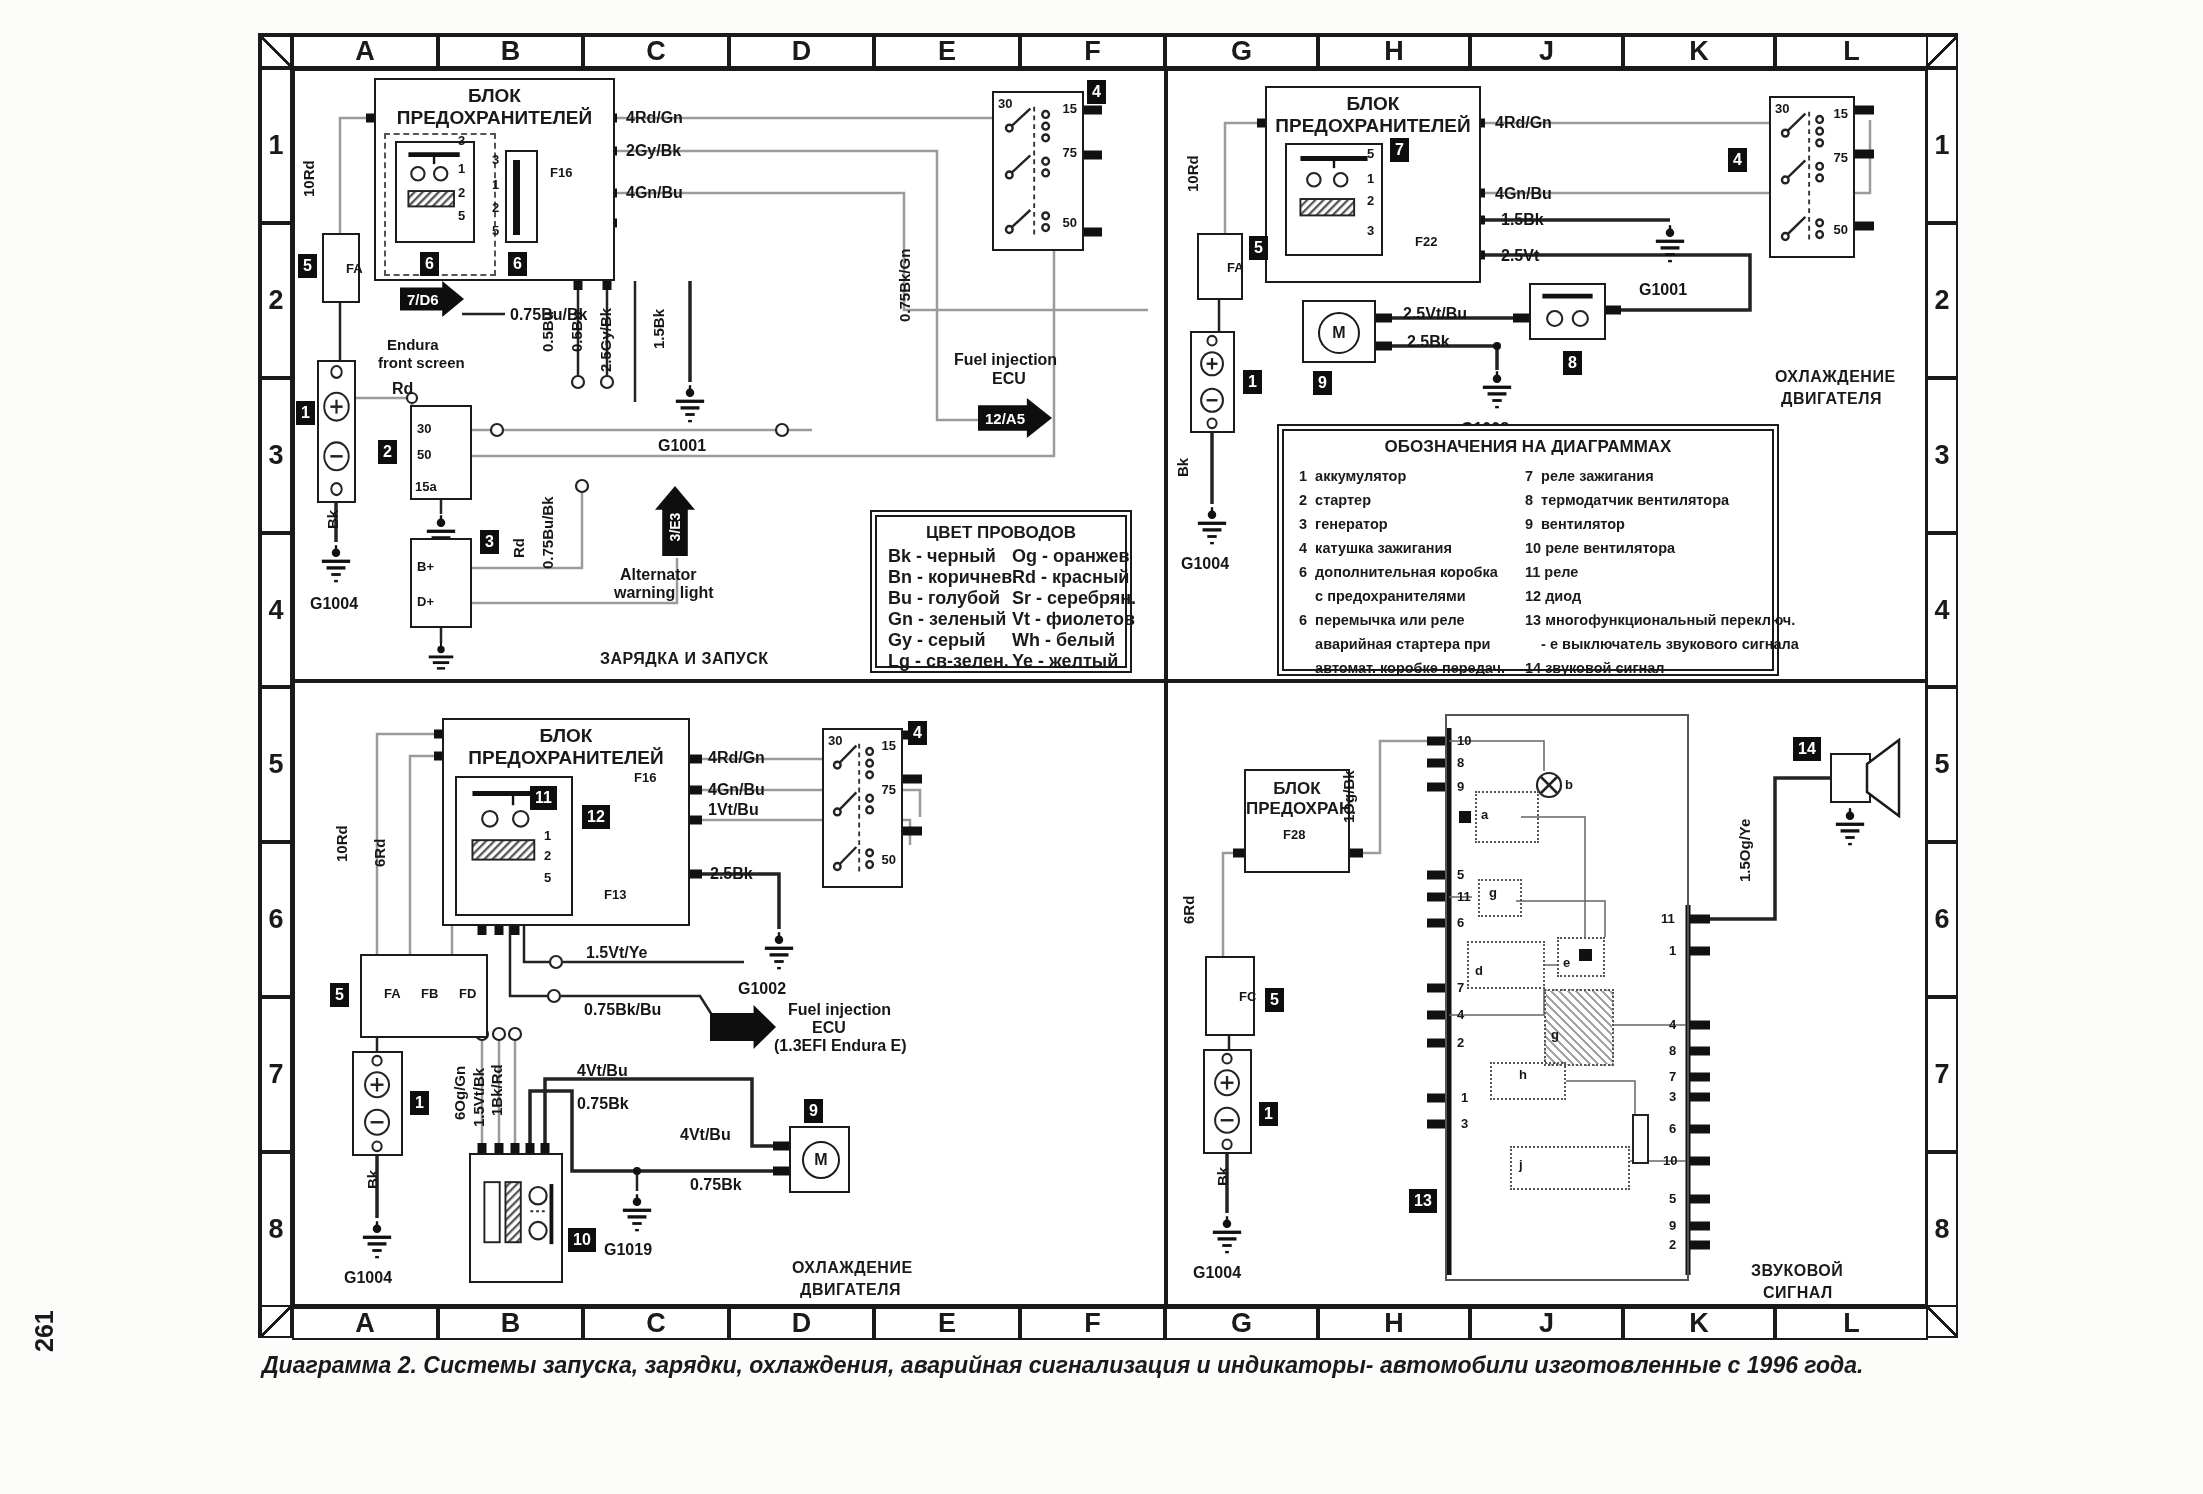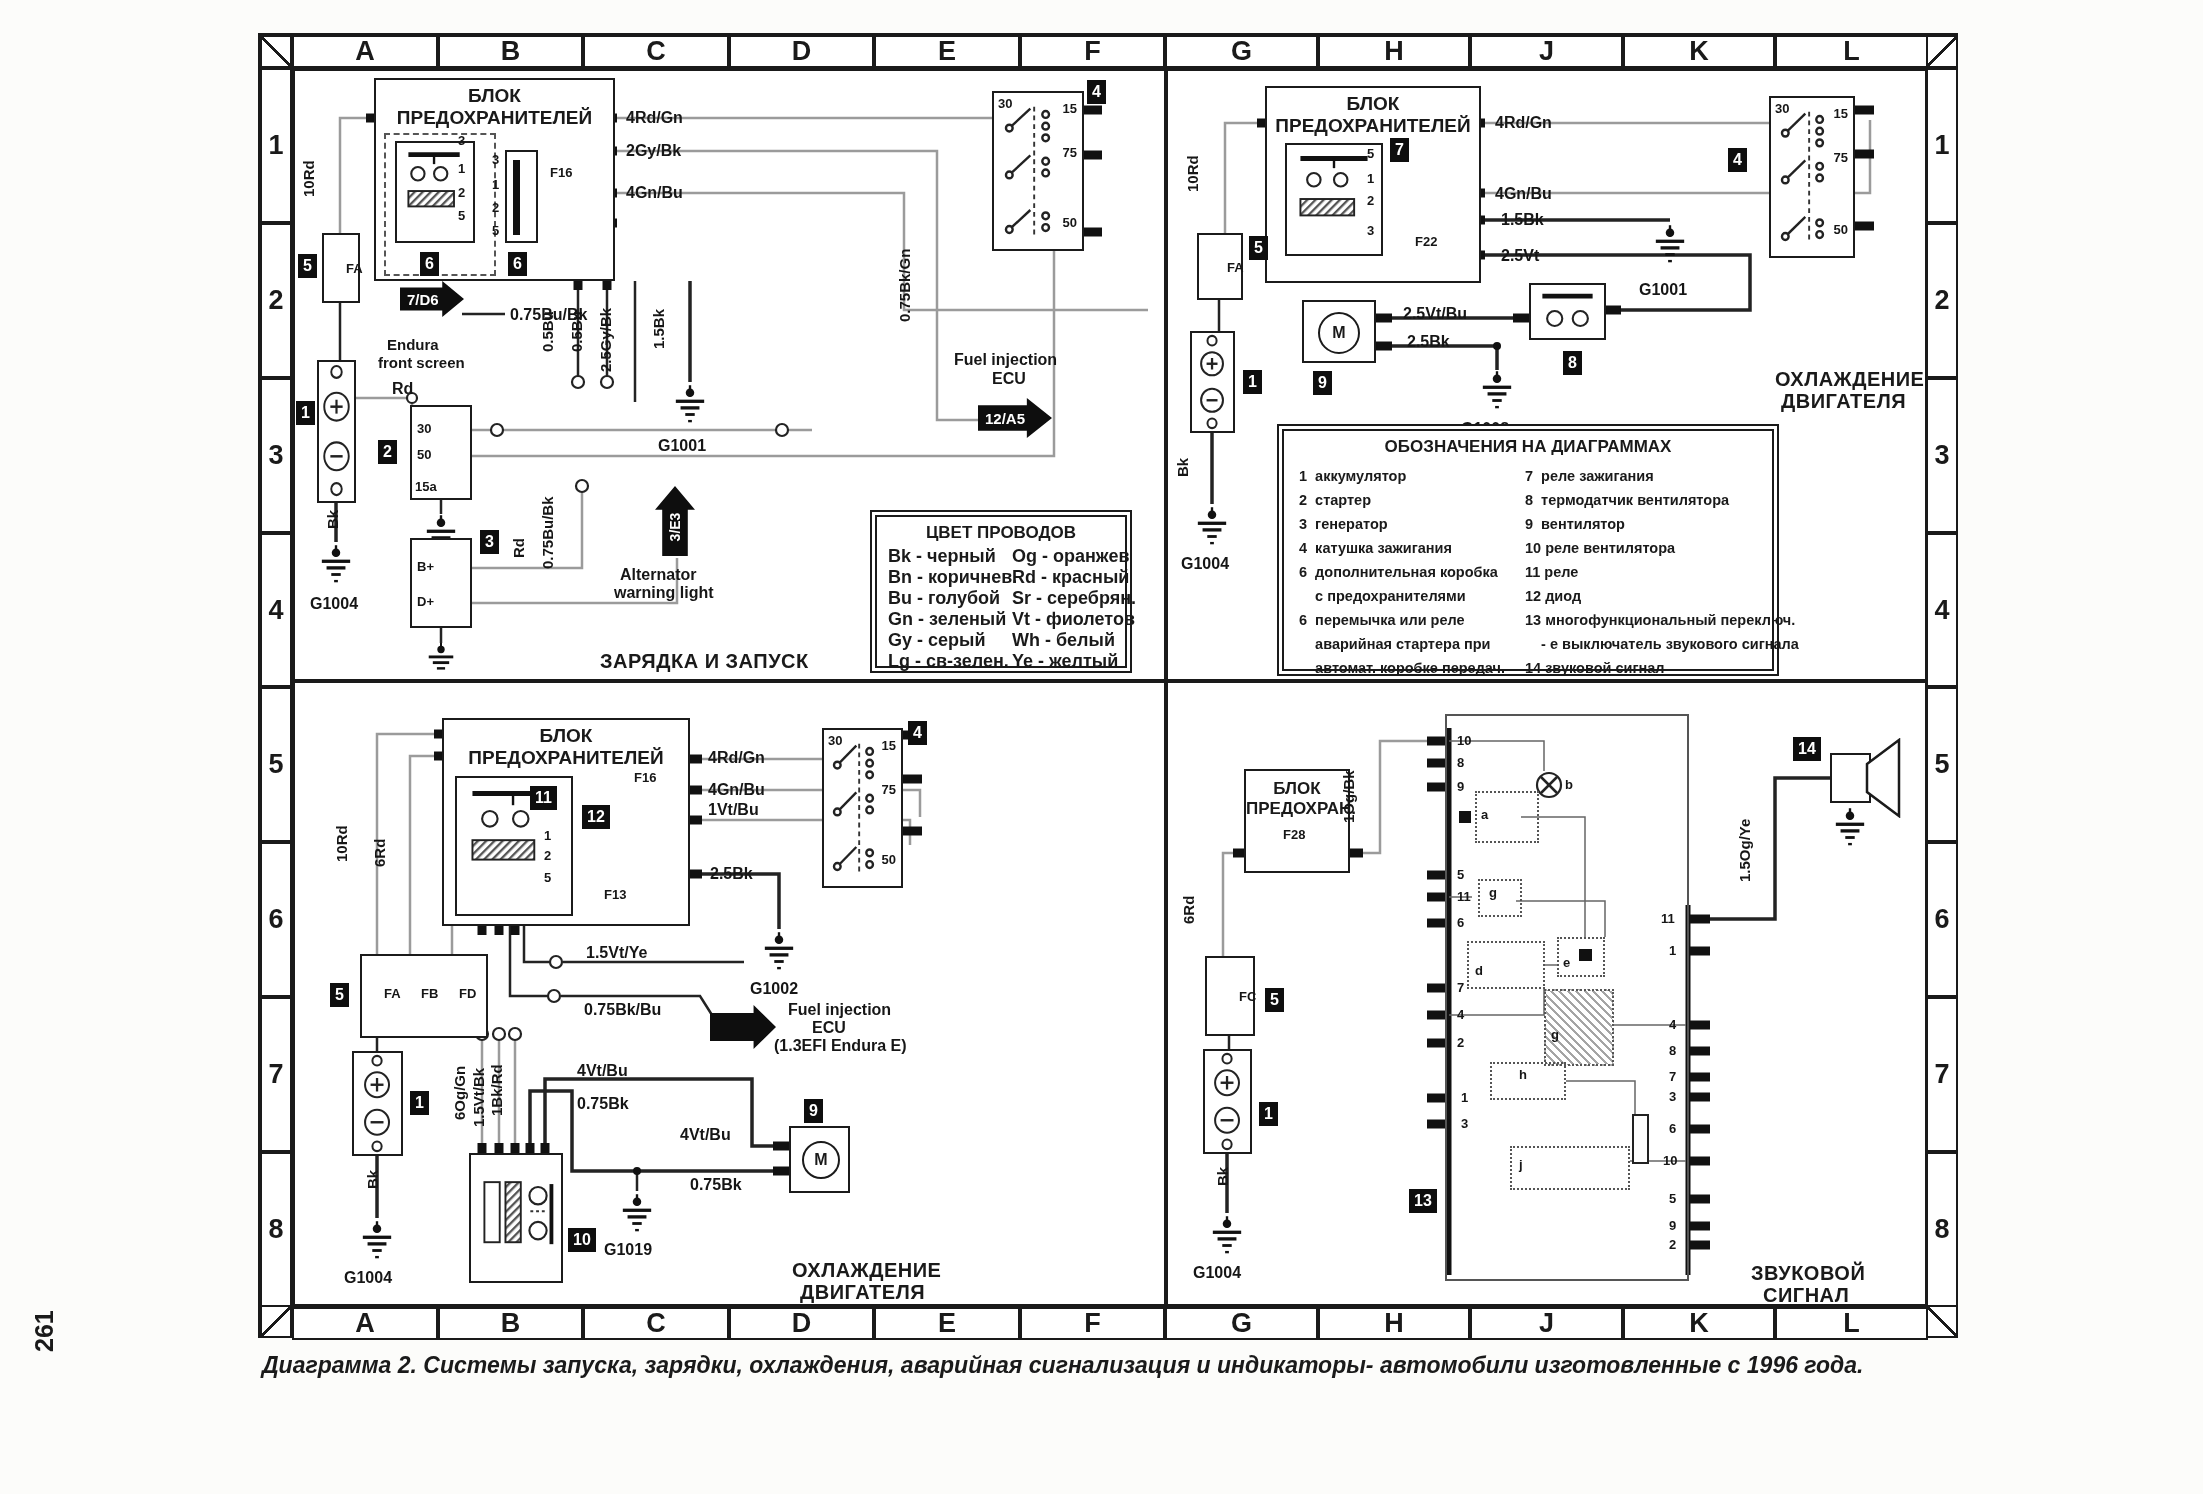--- a/index.html
+++ b/index.html
@@ -33,7 +33,7 @@
   .vlbl{position:absolute;white-space:nowrap;font-weight:bold;font-size:15px;color:#161616;transform:rotate(-90deg);transform-origin:0 100%}
   .badge{position:absolute;background:#0e0e0e;color:#fff;font-weight:bold;font-size:16px;line-height:1;padding:4px 5px;min-width:15px;text-align:center}
   .fbtitle{position:absolute;left:0;right:0;top:5px;text-align:center;font-weight:bold;font-size:19px}
-  .sec{position:absolute;font-weight:bold;font-size:20px;letter-spacing:.5px;white-space:nowrap}
+  .sec{position:absolute;font-weight:bold;font-size:16px;letter-spacing:.5px;white-space:nowrap}
   .arrowr{position:absolute;background:#0e0e0e;color:#fff;font-weight:bold;font-size:15px;display:flex;align-items:center;padding-left:7px;clip-path:polygon(0 18%,66% 18%,66% 0,100% 50%,66% 100%,66% 82%,0 82%)}
   .arrowu{position:absolute;background:#0e0e0e;clip-path:polygon(18% 100%,18% 34%,0 34%,50% 0,100% 34%,82% 34%,82% 100%)}
   .arrowu span{position:absolute;left:50%;top:58%;transform:translate(-50%,-50%) rotate(-90deg);color:#fff;font-weight:bold;font-size:14px;white-space:nowrap}

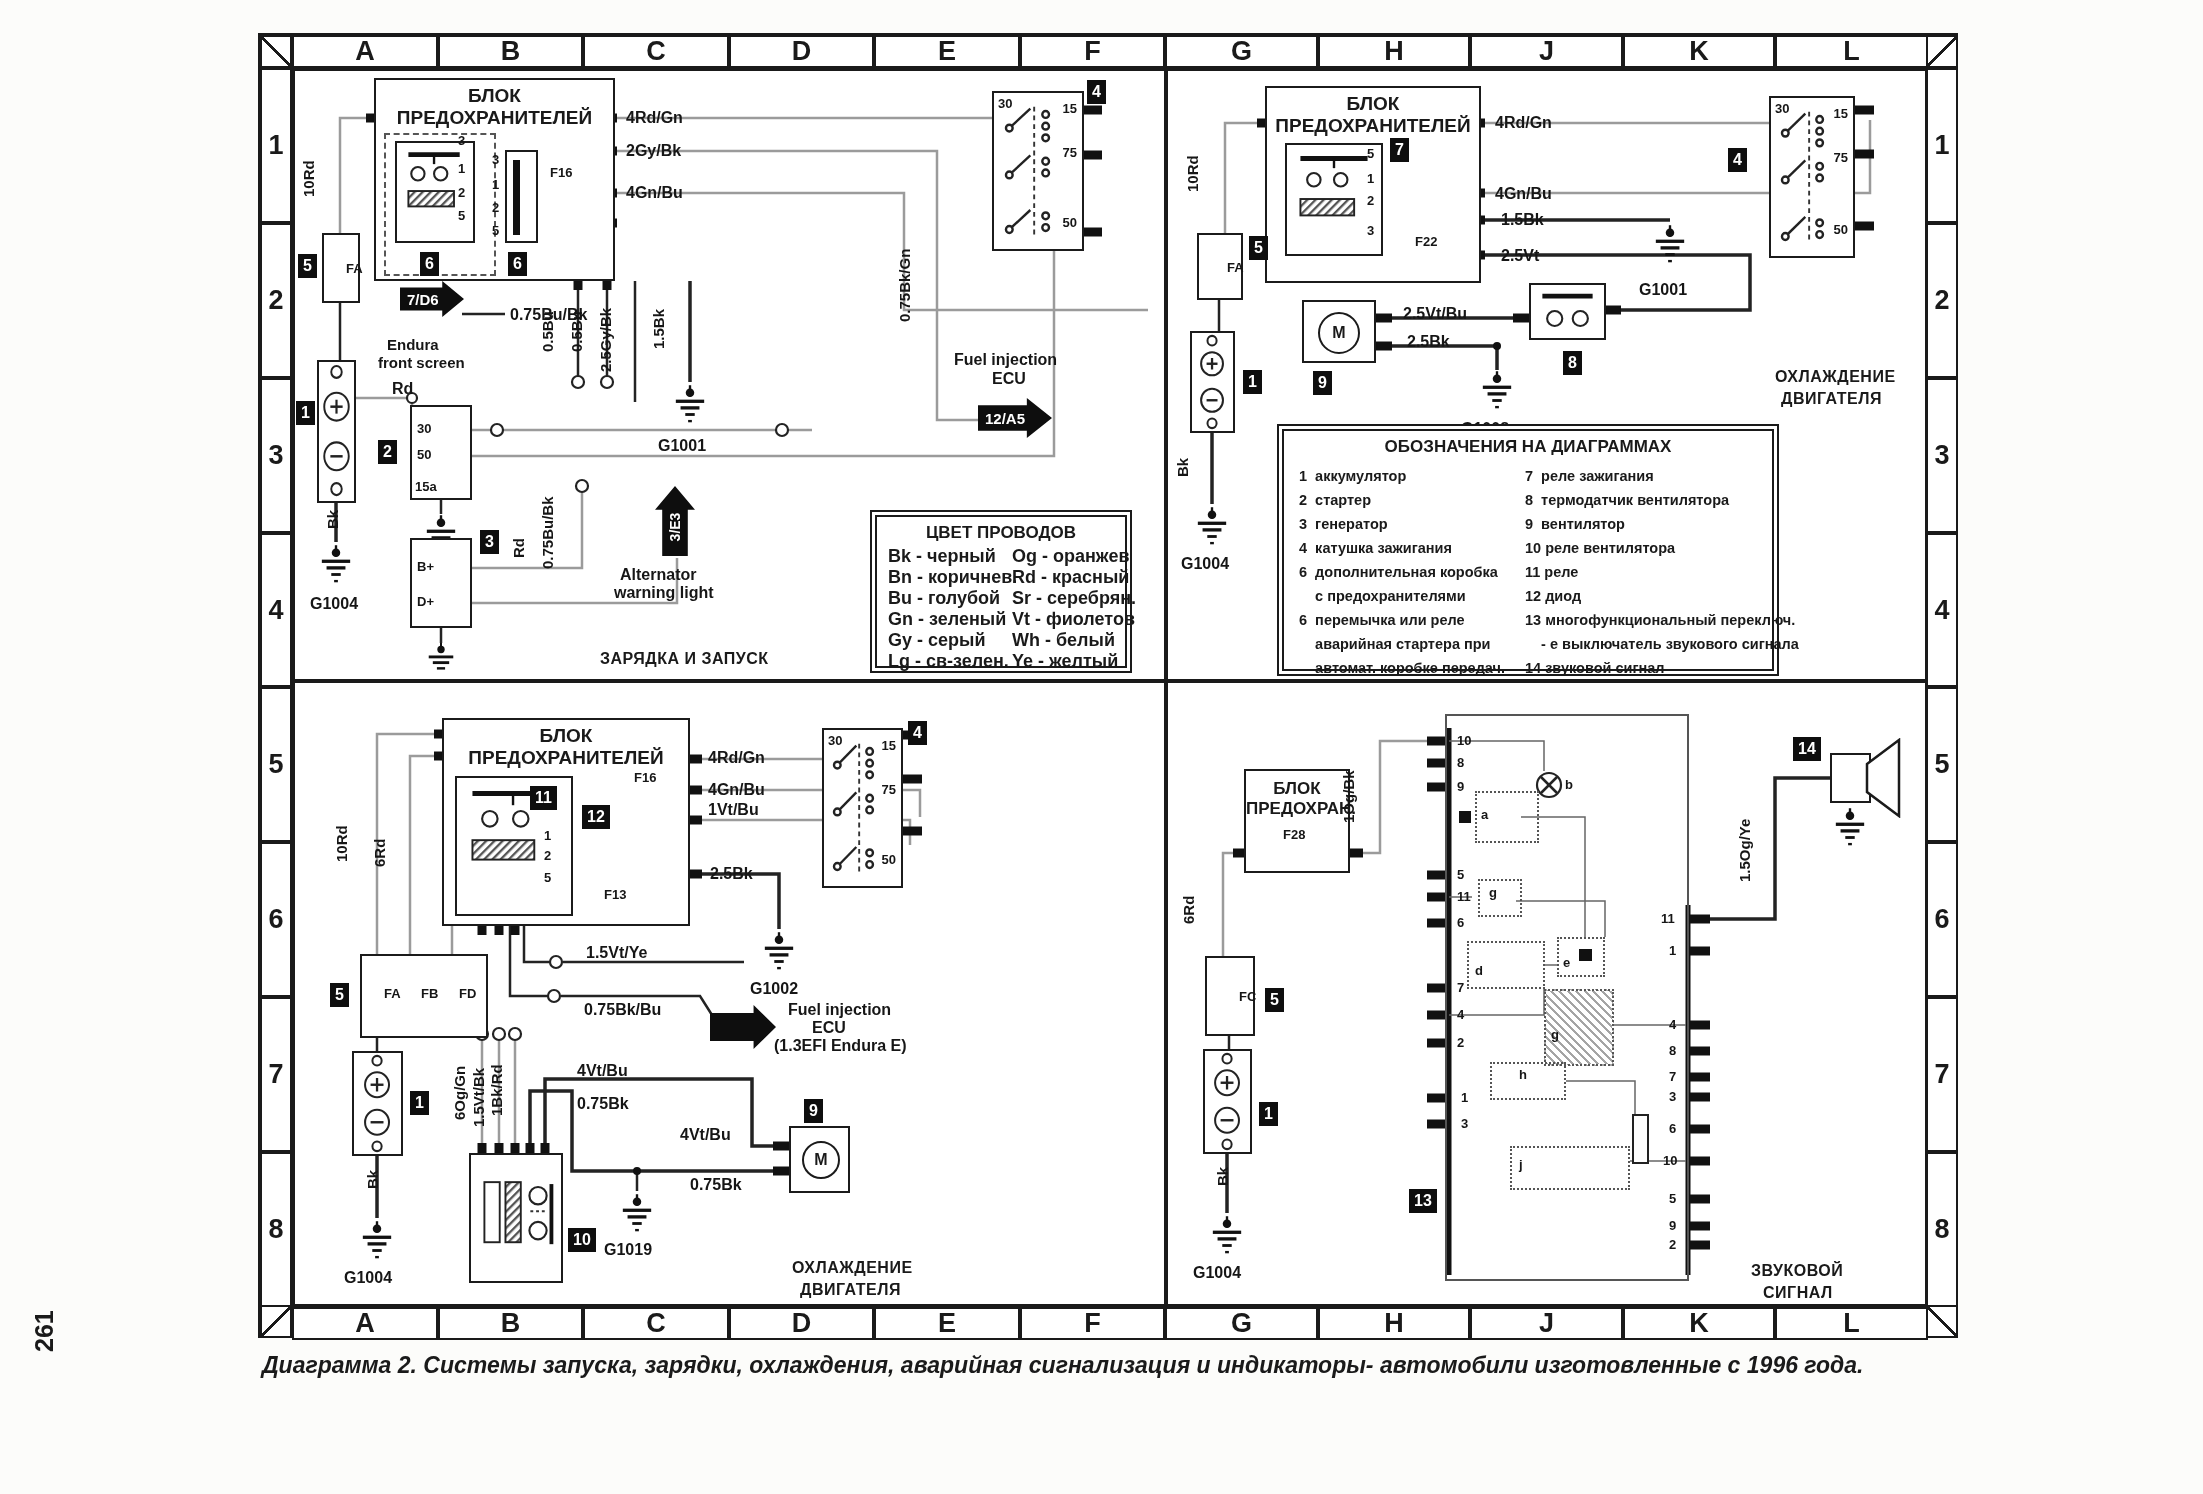--- a/index.html
+++ b/index.html
@@ -644,7 +644,7 @@
             <line x1="13" y1="31" x2="23" y2="31" stroke-width="3"></line>
             <line x1="16" y1="38" x2="20" y2="38" stroke-width="2.5"></line>
           </svg></div>
-      <span class="lbl" style="left:458px;top:297px">G1002</span>
+      <span class="lbl" style="left:446px;top:297px">G1002</span>
 
       <div class="box" style="left:530px;top:45px;width:81px;height:160px">
         <svg class="fillsvg" viewBox="0 0 81 160" preserveAspectRatio="none">

